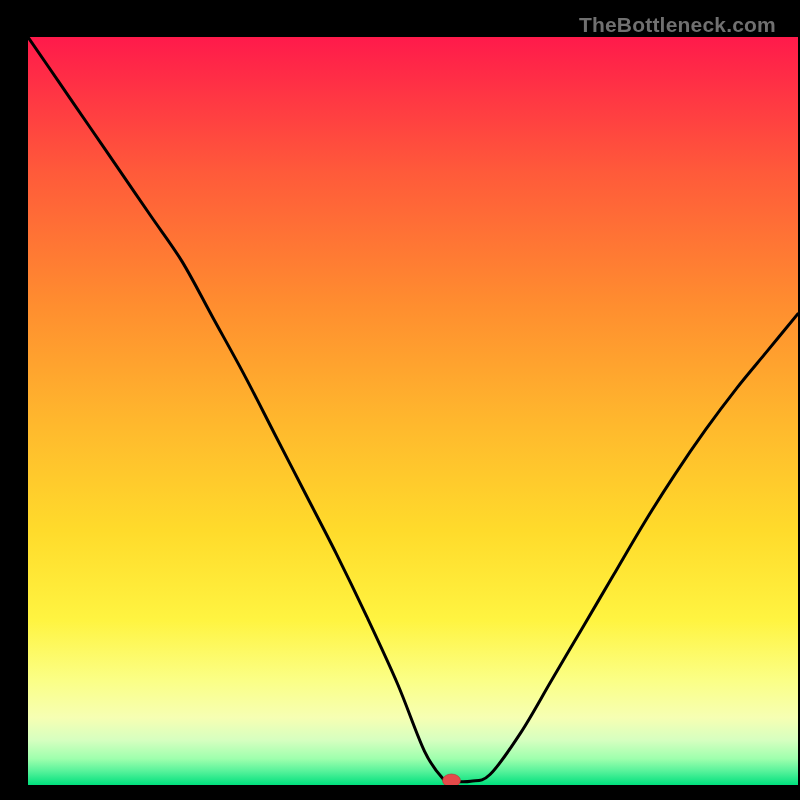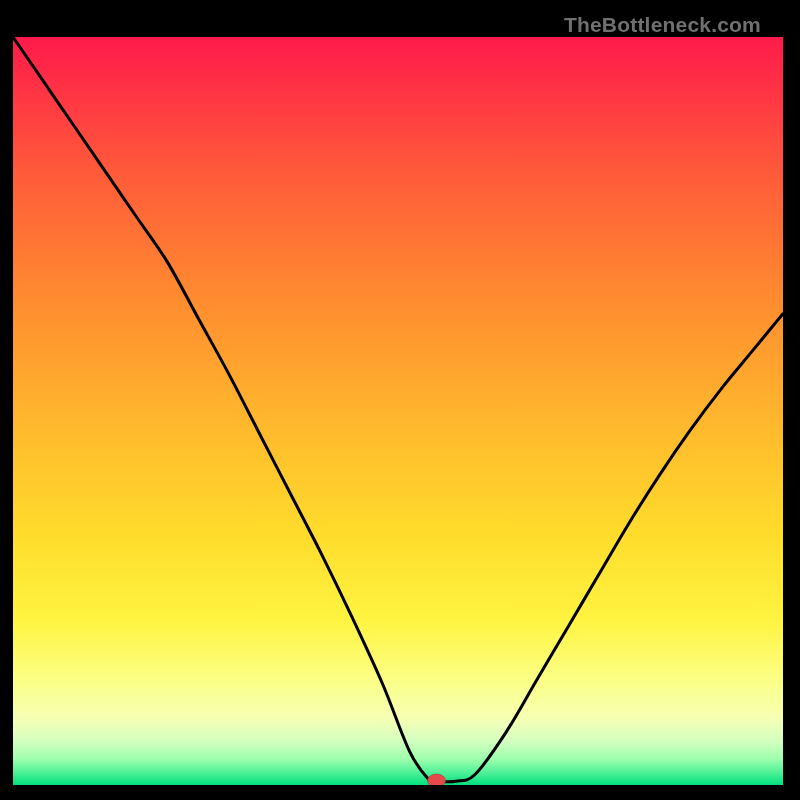--- a/index.html
+++ b/index.html
@@ -13,7 +13,7 @@
   }
   .frame {
     position: absolute;
-    left: 13px;
+    left: 28px;
     top: 15px;
     width: 752px;
     height: 770px;

